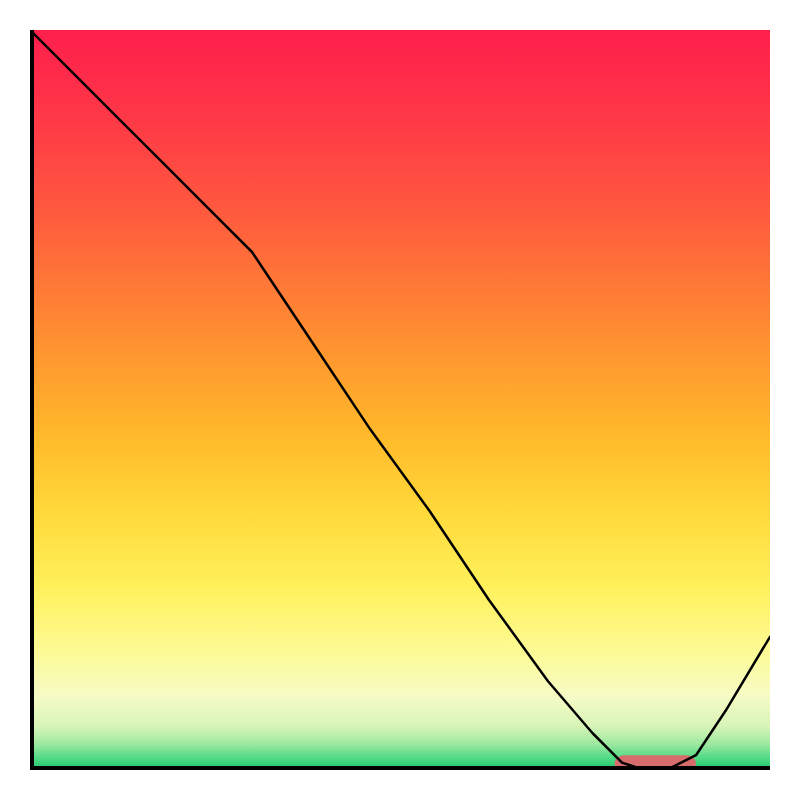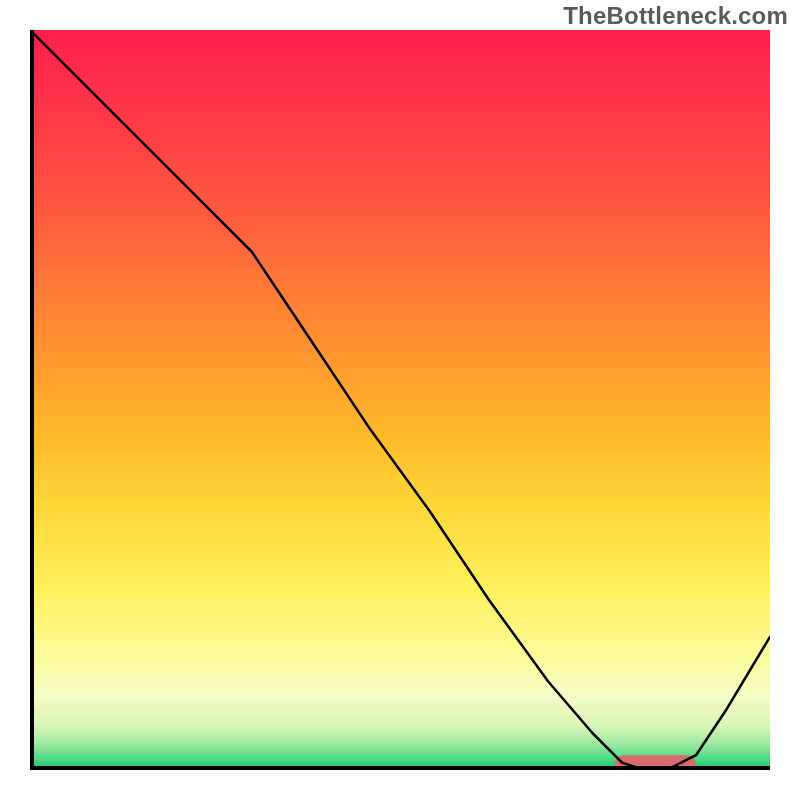--- a/index.html
+++ b/index.html
@@ -42,7 +42,6 @@
 <body>
 <div class="container">
 
-  <div class="watermark">TheBottleneck.com</div>
 
   <div class="plot-frame">
     <svg id="chart-svg" width="740" height="740" viewBox="0 0 740 740">

